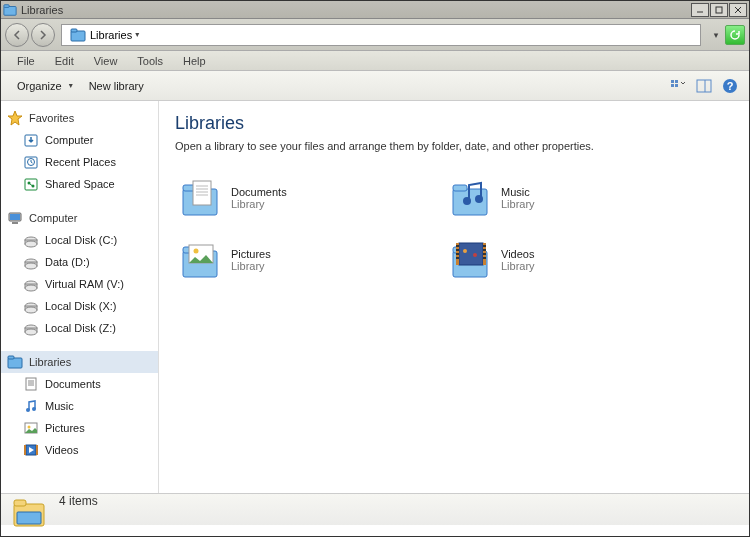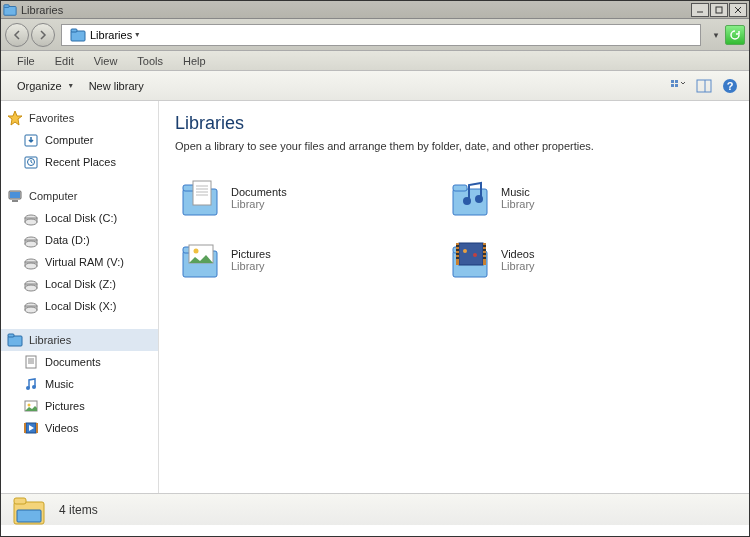--- a/index.html
+++ b/index.html
@@ -242,6 +242,12 @@
           <use href="#ico-recent"></use>
         </svg>
       <span>Recent Places</span>
+    </div>
+    <div class="side-item">
+      <svg class="icon" viewBox="0 0 16 16">
+          <use href="#ico-shared"></use>
+        </svg>
+      <span>Shared Space</span>
     </div>
 
     <div class="side-spacer"></div>

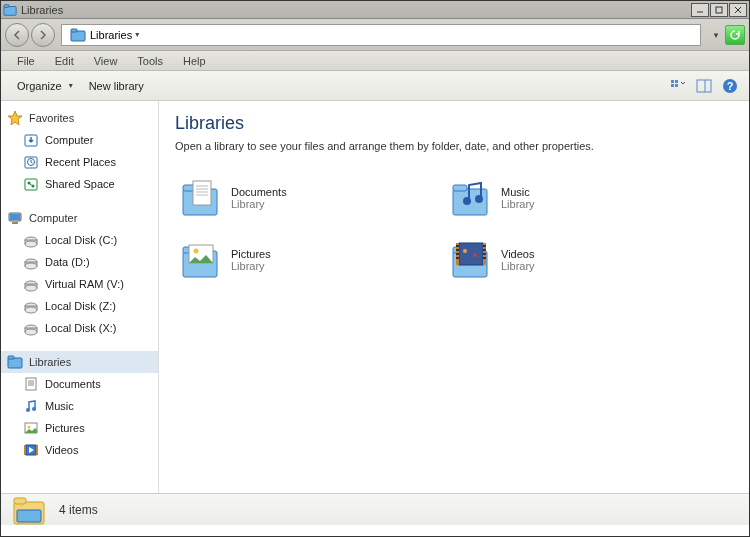--- a/index.html
+++ b/index.html
@@ -280,13 +280,13 @@
       <svg class="icon" viewBox="0 0 16 16">
           <use href="#ico-disk"></use>
         </svg>
+      <span>Local Disk (X:)</span>
+    </div>
+    <div class="side-item">
+      <svg class="icon" viewBox="0 0 16 16">
+          <use href="#ico-disk"></use>
+        </svg>
       <span>Local Disk (Z:)</span>
-    </div>
-    <div class="side-item">
-      <svg class="icon" viewBox="0 0 16 16">
-          <use href="#ico-disk"></use>
-        </svg>
-      <span>Local Disk (X:)</span>
     </div>
 
     <div class="side-spacer"></div>

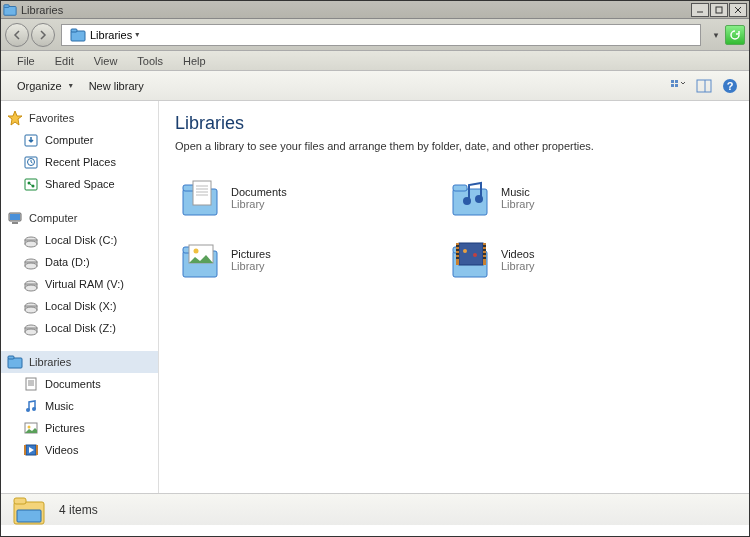--- a/index.html
+++ b/index.html
@@ -51,7 +51,7 @@
 .lib-tile .lib-text .type { font-size: 11px; color: #777; }
 
 
-.statusbar { height: 32px; border-top: 1px solid #ccc; background: linear-gradient(#f6f6f2, #ececea); display: flex; align-items: center; padding: 0 10px; gap: 12px; }
+.statusbar { height: 32px; border-top: 1px solid #ccc; background: linear-gradient(#f6f6f2, #ececea); display: flex; padding: 0 10px; gap: 12px; }
 .statusbar .big-icon { width: 36px; height: 36px; }
 .statusbar .count { font-size: 12px; color: #333; }
 

